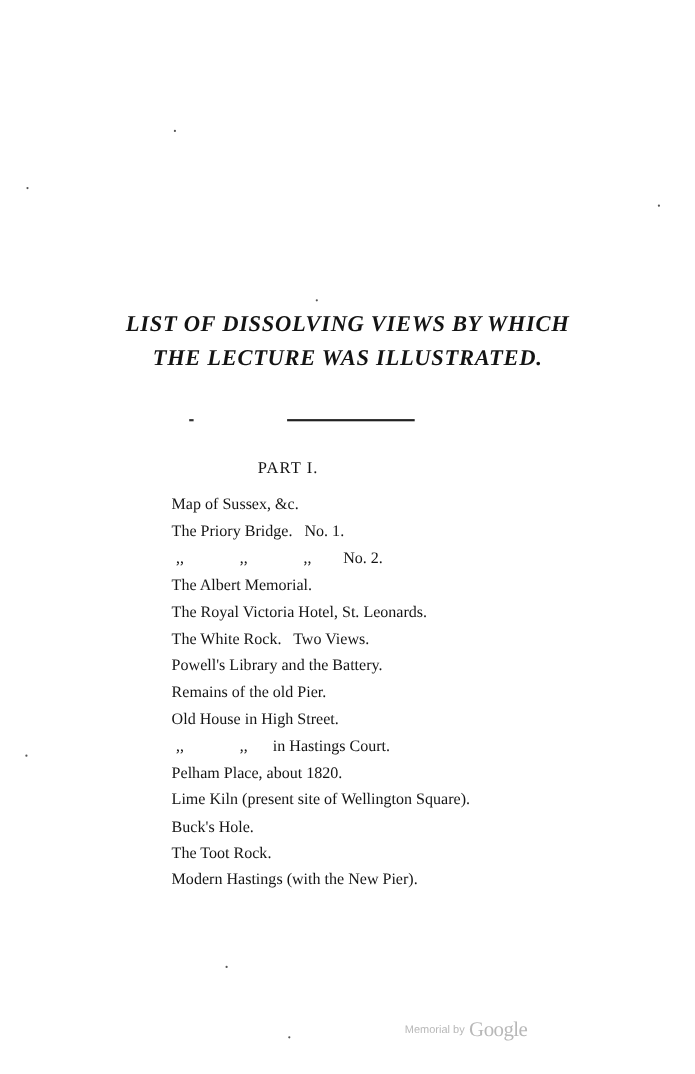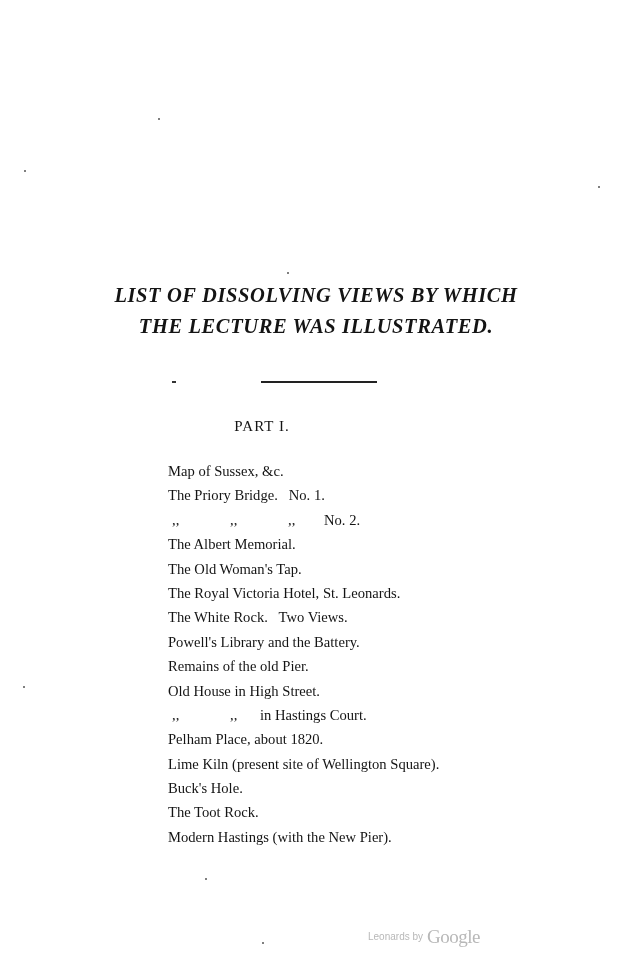--- a/index.html
+++ b/index.html
@@ -12,7 +12,7 @@
     .rule { position: absolute; left: 261px; top: 381px; width: 116px; height: 1.6px; background: #222; }
     .rule-dot { position: absolute; left: 172px; top: 381px; width: 4px; height: 2px; background: #333; }
     .part { position: absolute; left: 0; width: 524px; top: 418px; text-align: center; font-size: 15px; letter-spacing: 1px; }
-    .list { position: absolute; left: 152px; top: 443px; margin: 16px; padding: 0; list-style: none; font-size: 14.6px; }
+    .list { position: absolute; left: 152px; top: 443px; margin: 4px; padding: 0; list-style: none; font-size: 14.6px; }
     .list li { height: 24.4px; line-height: 24px; white-space: nowrap; }
     .ditto { display: inline-block; }
     .d1 { width: 58px; padding-left: 4px; }

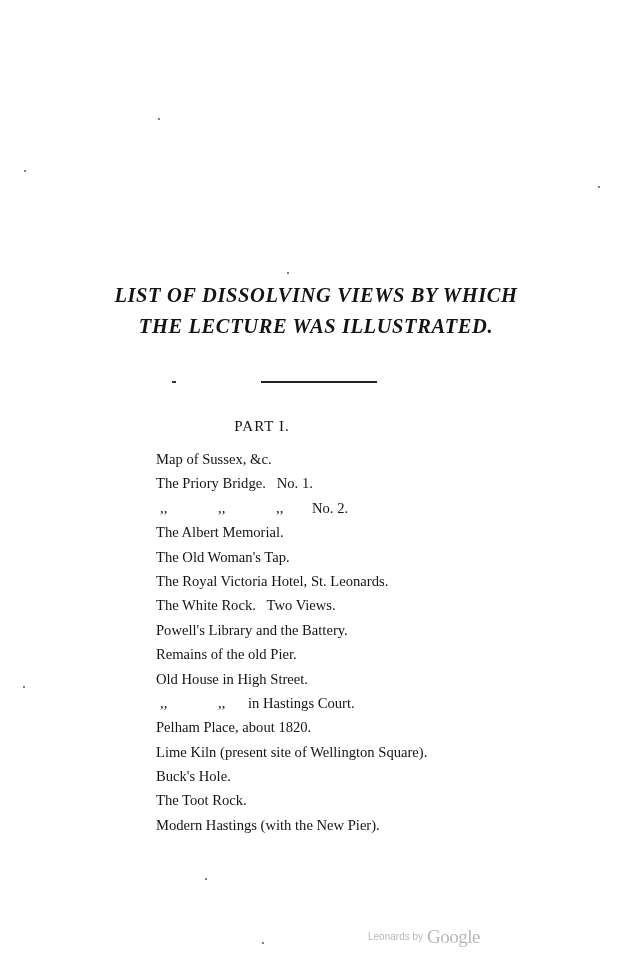--- a/index.html
+++ b/index.html
@@ -52,7 +52,6 @@
     <span class="ditto d1">,,</span><span class="ditto d2">,,</span><span class="ditto d3">,,</span><span>No. 2.</span>
   </li>
   <li><span>The Albert Memorial.</span></li>
-  <li><span>The Old Woman's Tap.</span></li>
   <li><span>The Royal Victoria Hotel, St. Leonards.</span></li>
   <li style="white-space:pre;"><span>The White Rock.   Two Views.</span></li>
   <li><span>Powell's Library and the Battery.</span></li>

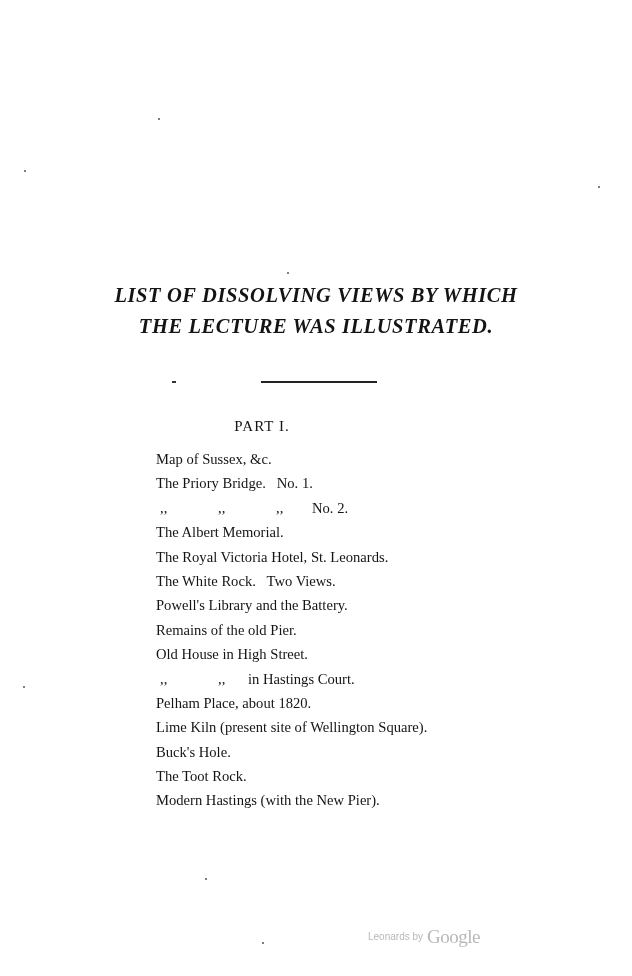--- a/index.html
+++ b/index.html
@@ -68,7 +68,7 @@
 </ul>
 
 <div class="google">
-  <span class="small">Leonards by</span>
+  <span class="small">Memorial by</span>
   <span class="big">Google</span>
 </div>
 

